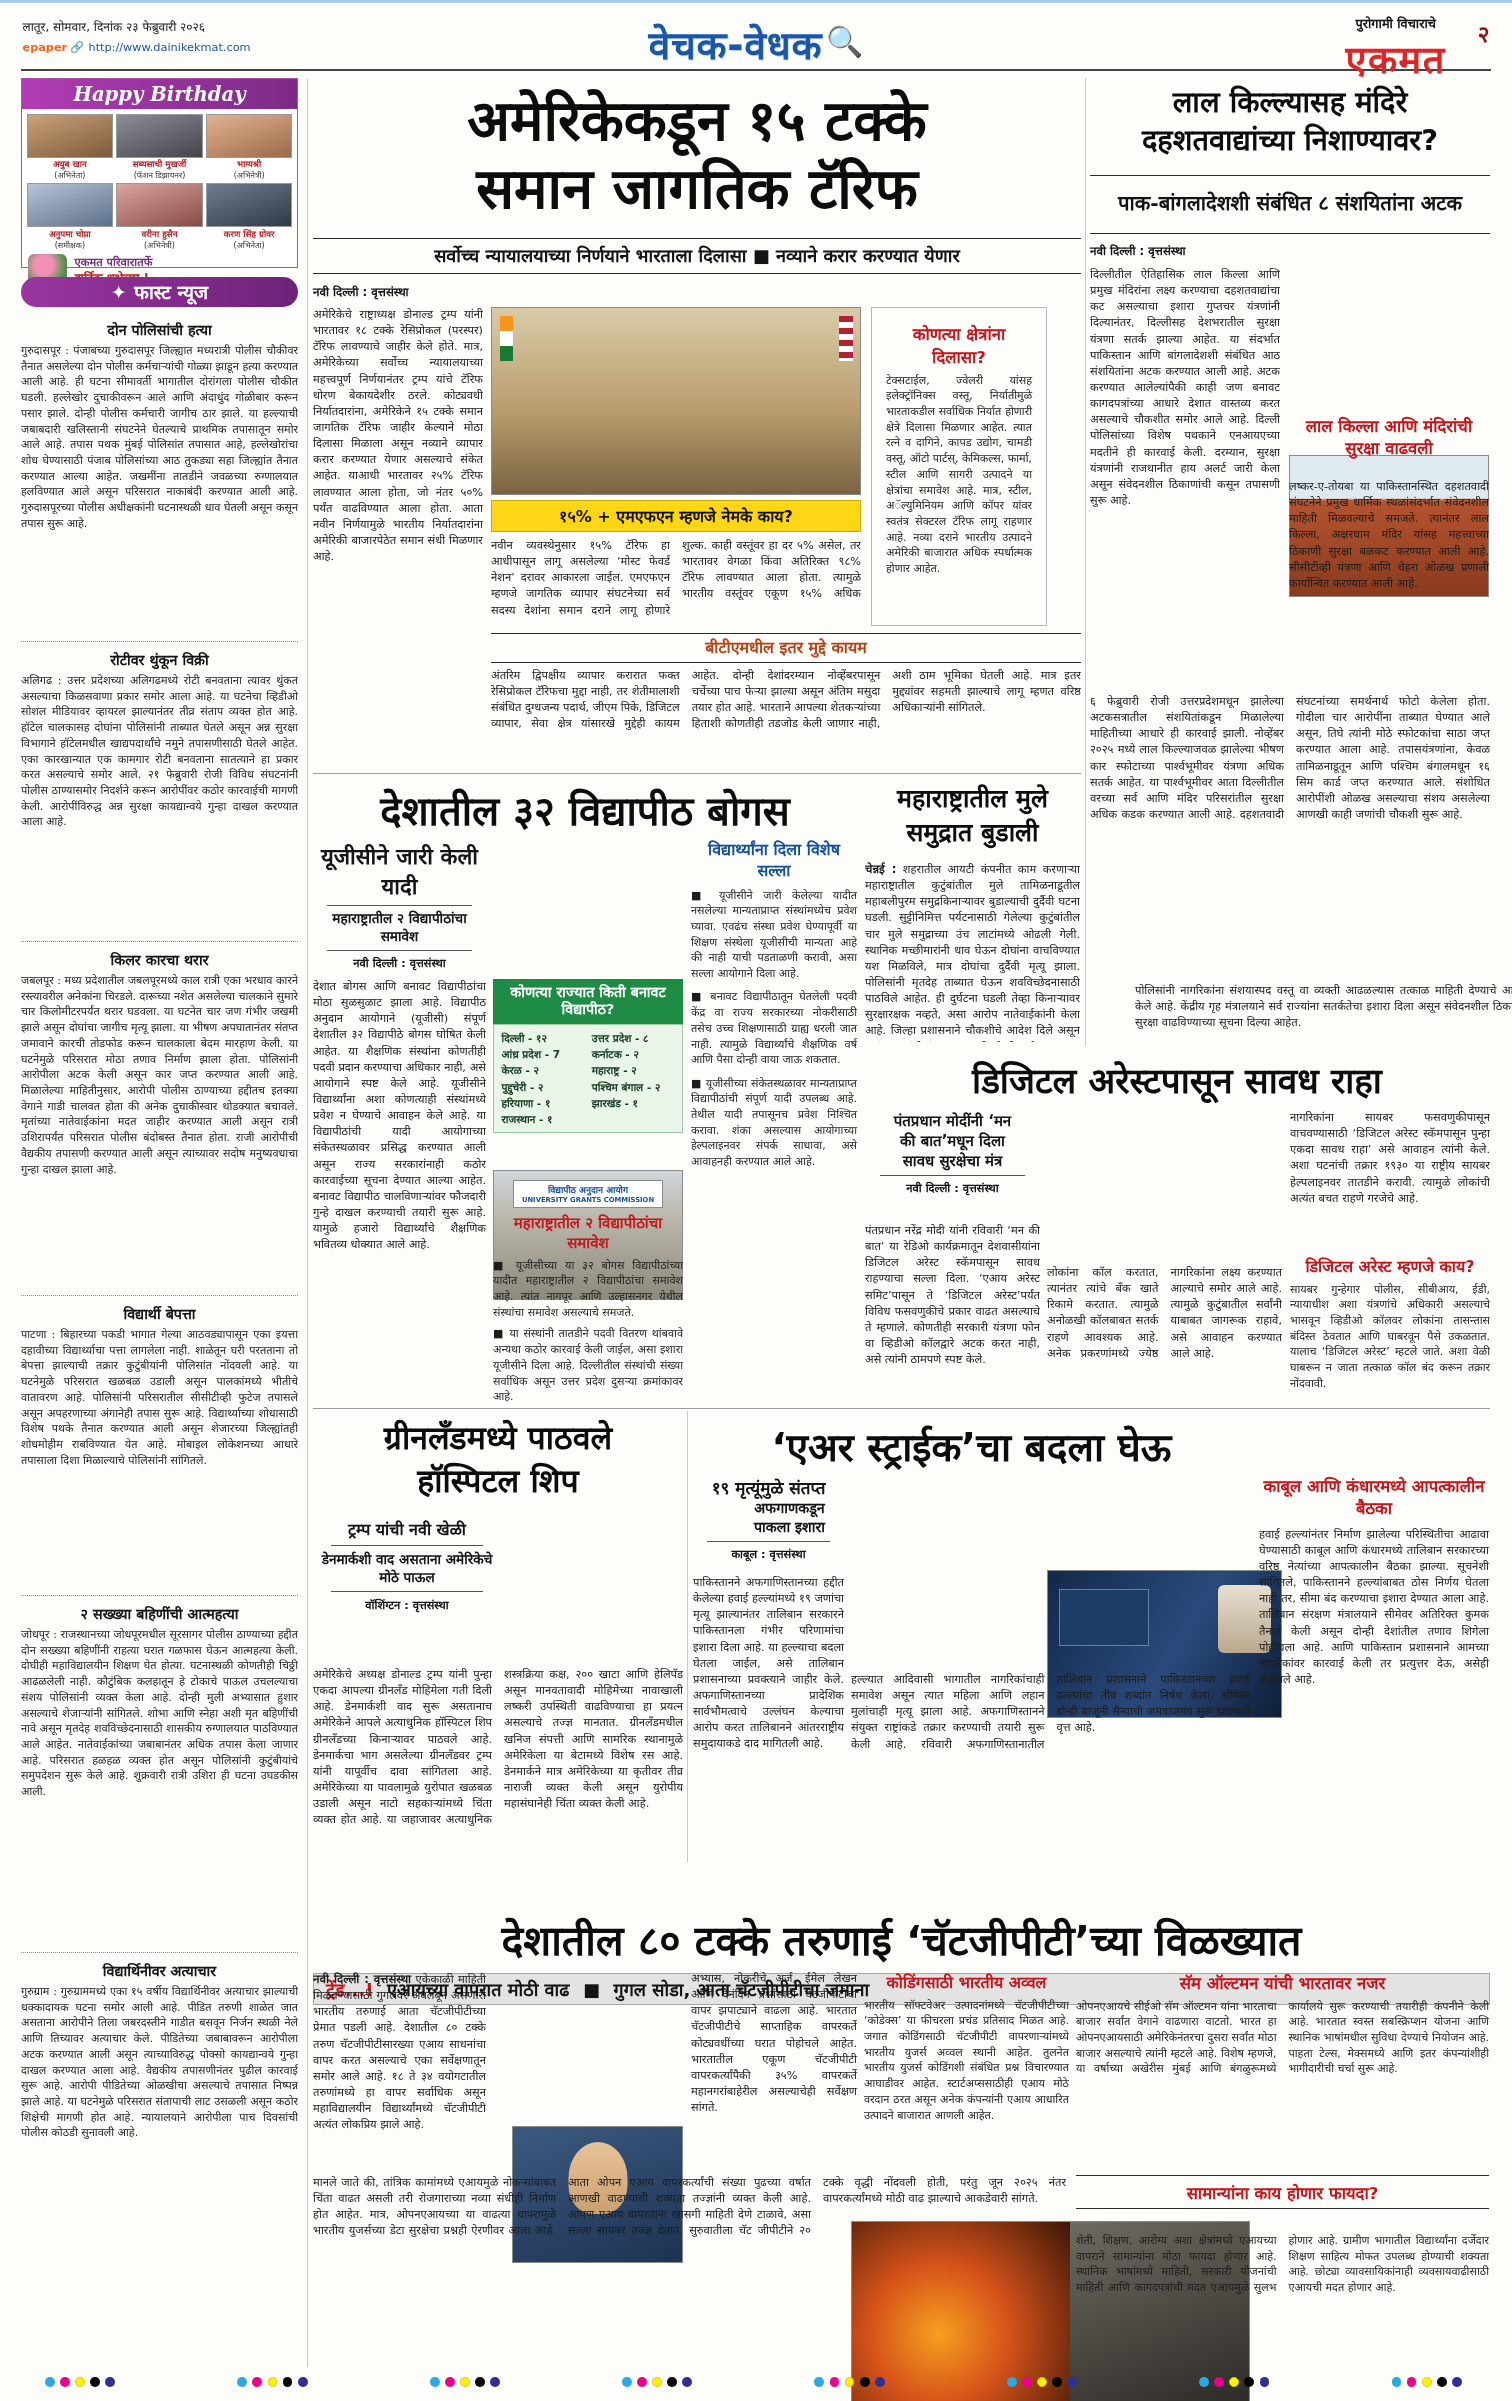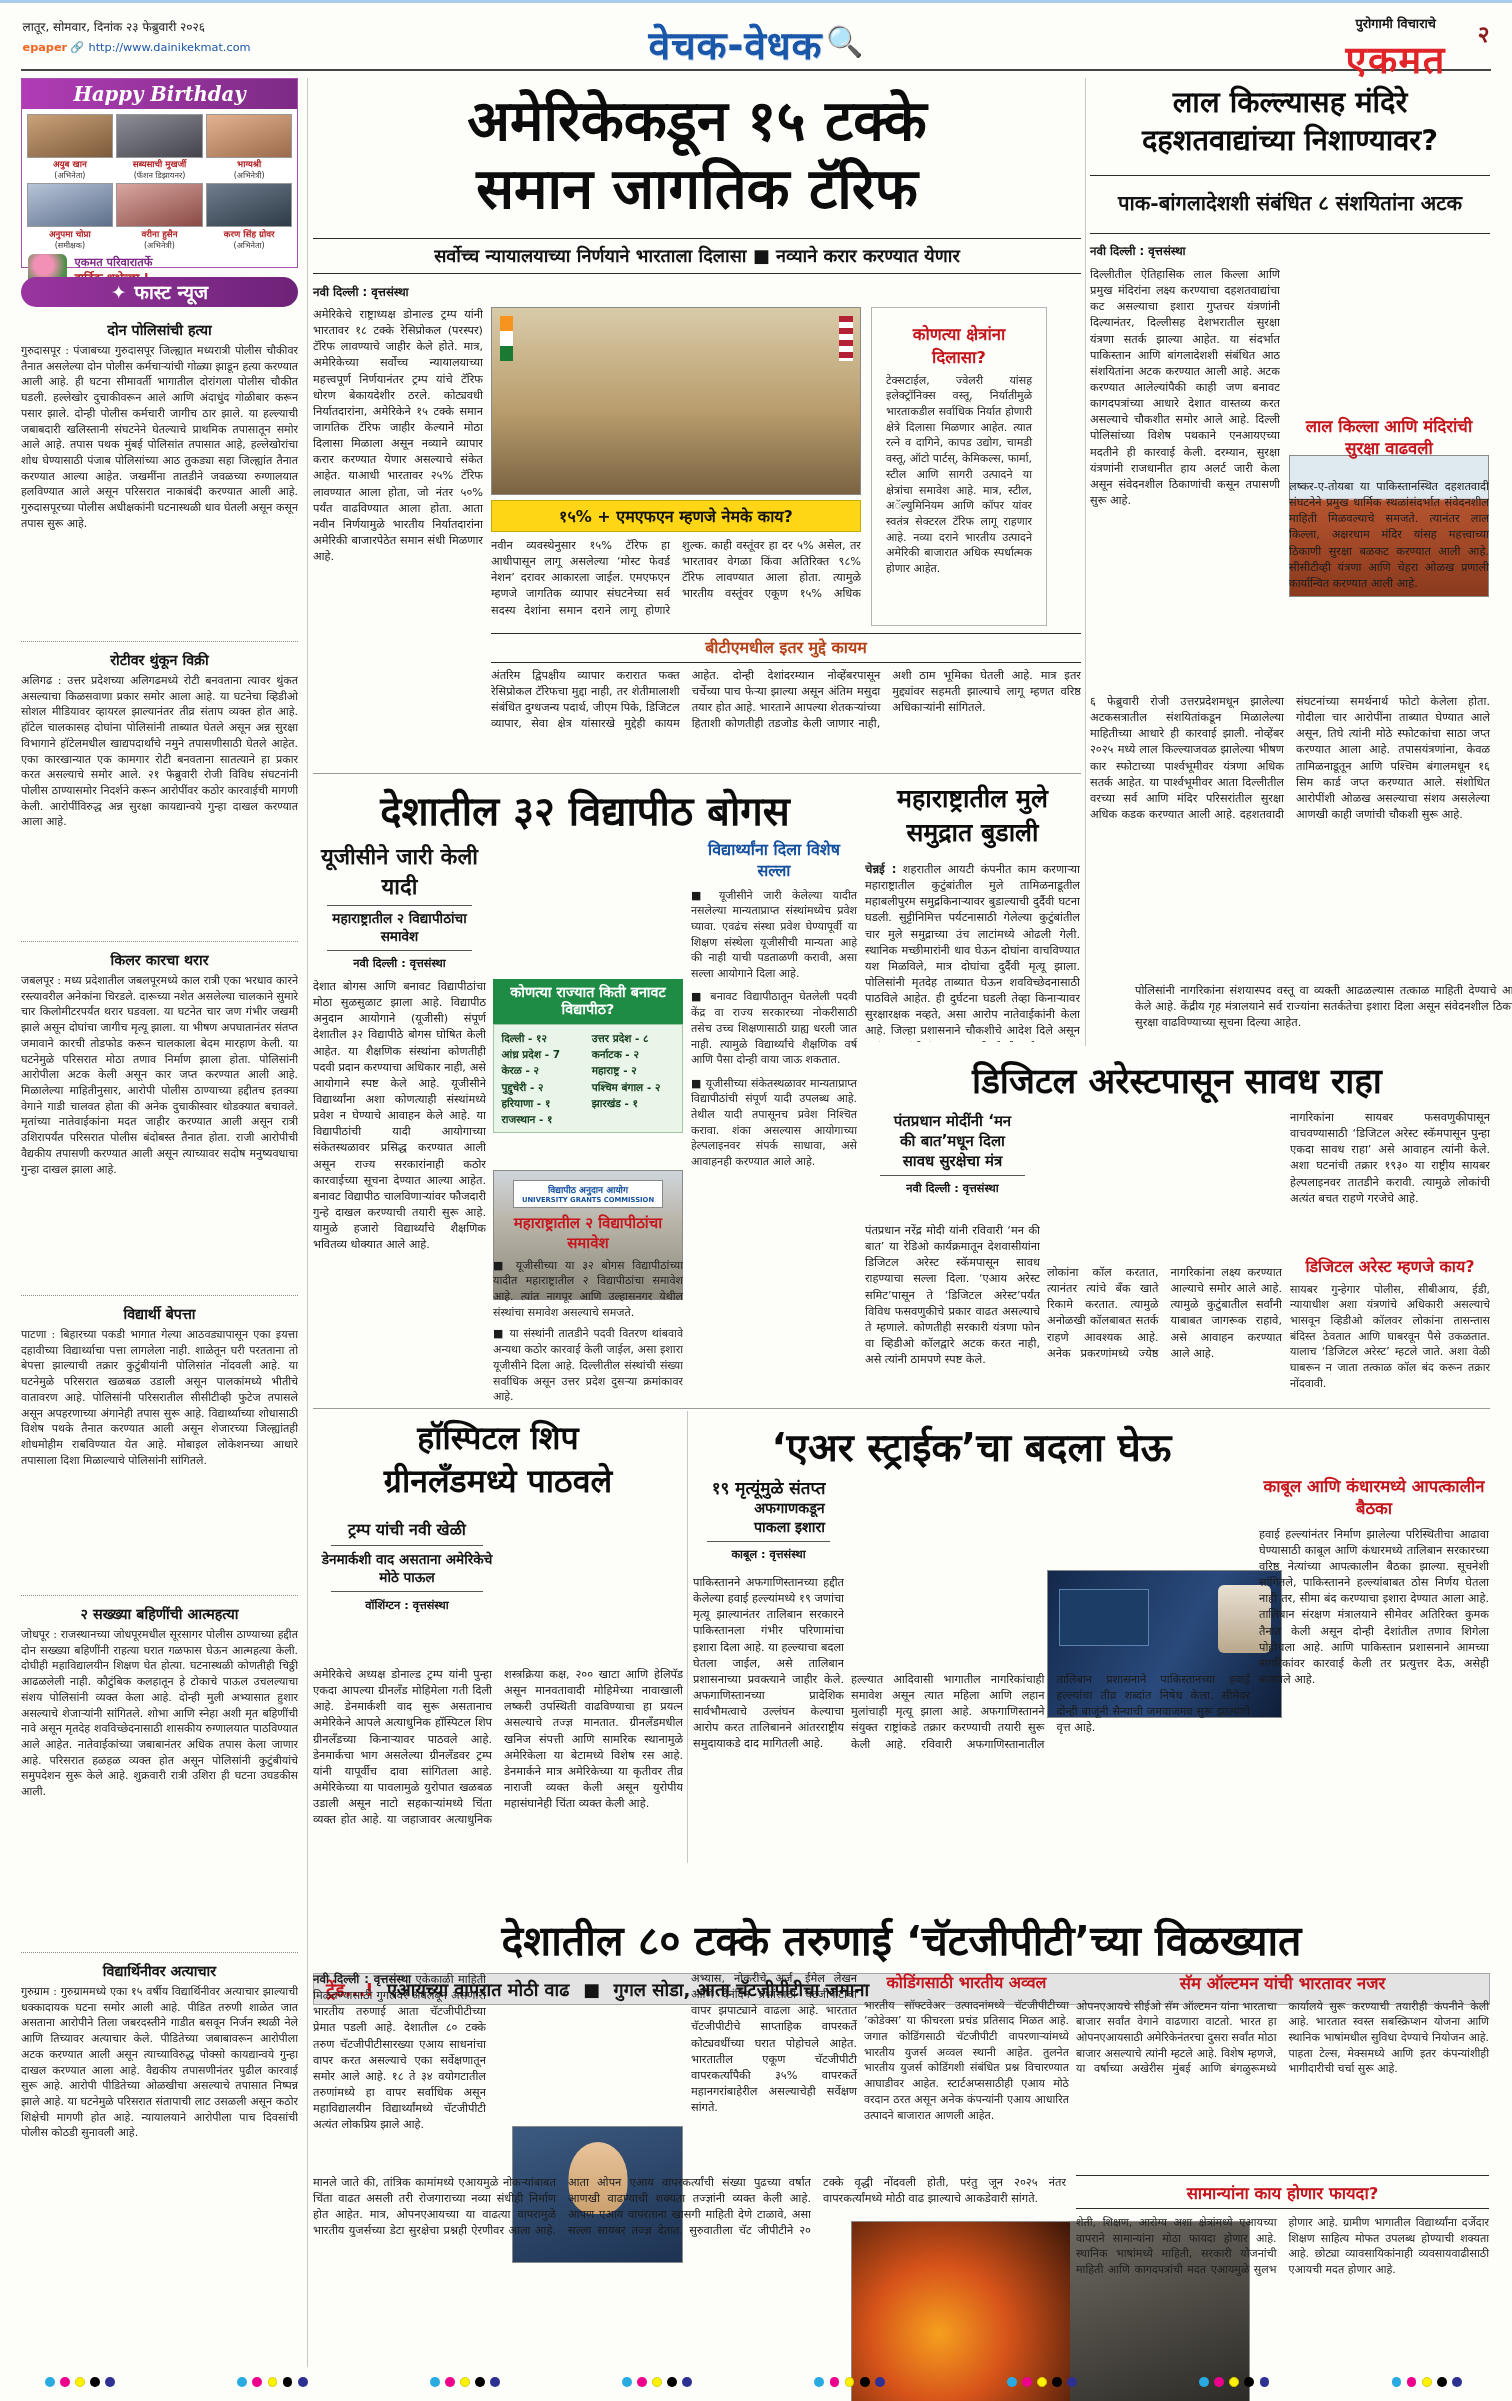--- a/index.html
+++ b/index.html
@@ -280,8 +280,8 @@
   <div class="hline" style="left:313px;top:1405px;width:1177px;"></div>
 
   <div class="abs hl c" style="left:313px;top:1414px;width:370px;font-size:32px;line-height:1.35;">
+    <div>ग्रीनलँडमध्ये पाठवले</div>
     <div>हॉस्पिटल शिप</div>
-    <div>ग्रीनलँडमध्ये पाठवले</div>
   </div>
   <div class="abs c" style="left:313px;top:1515px;width:188px;">
     <div class="b" style="font-size:16px;">ट्रम्प यांची नवी खेळी</div>

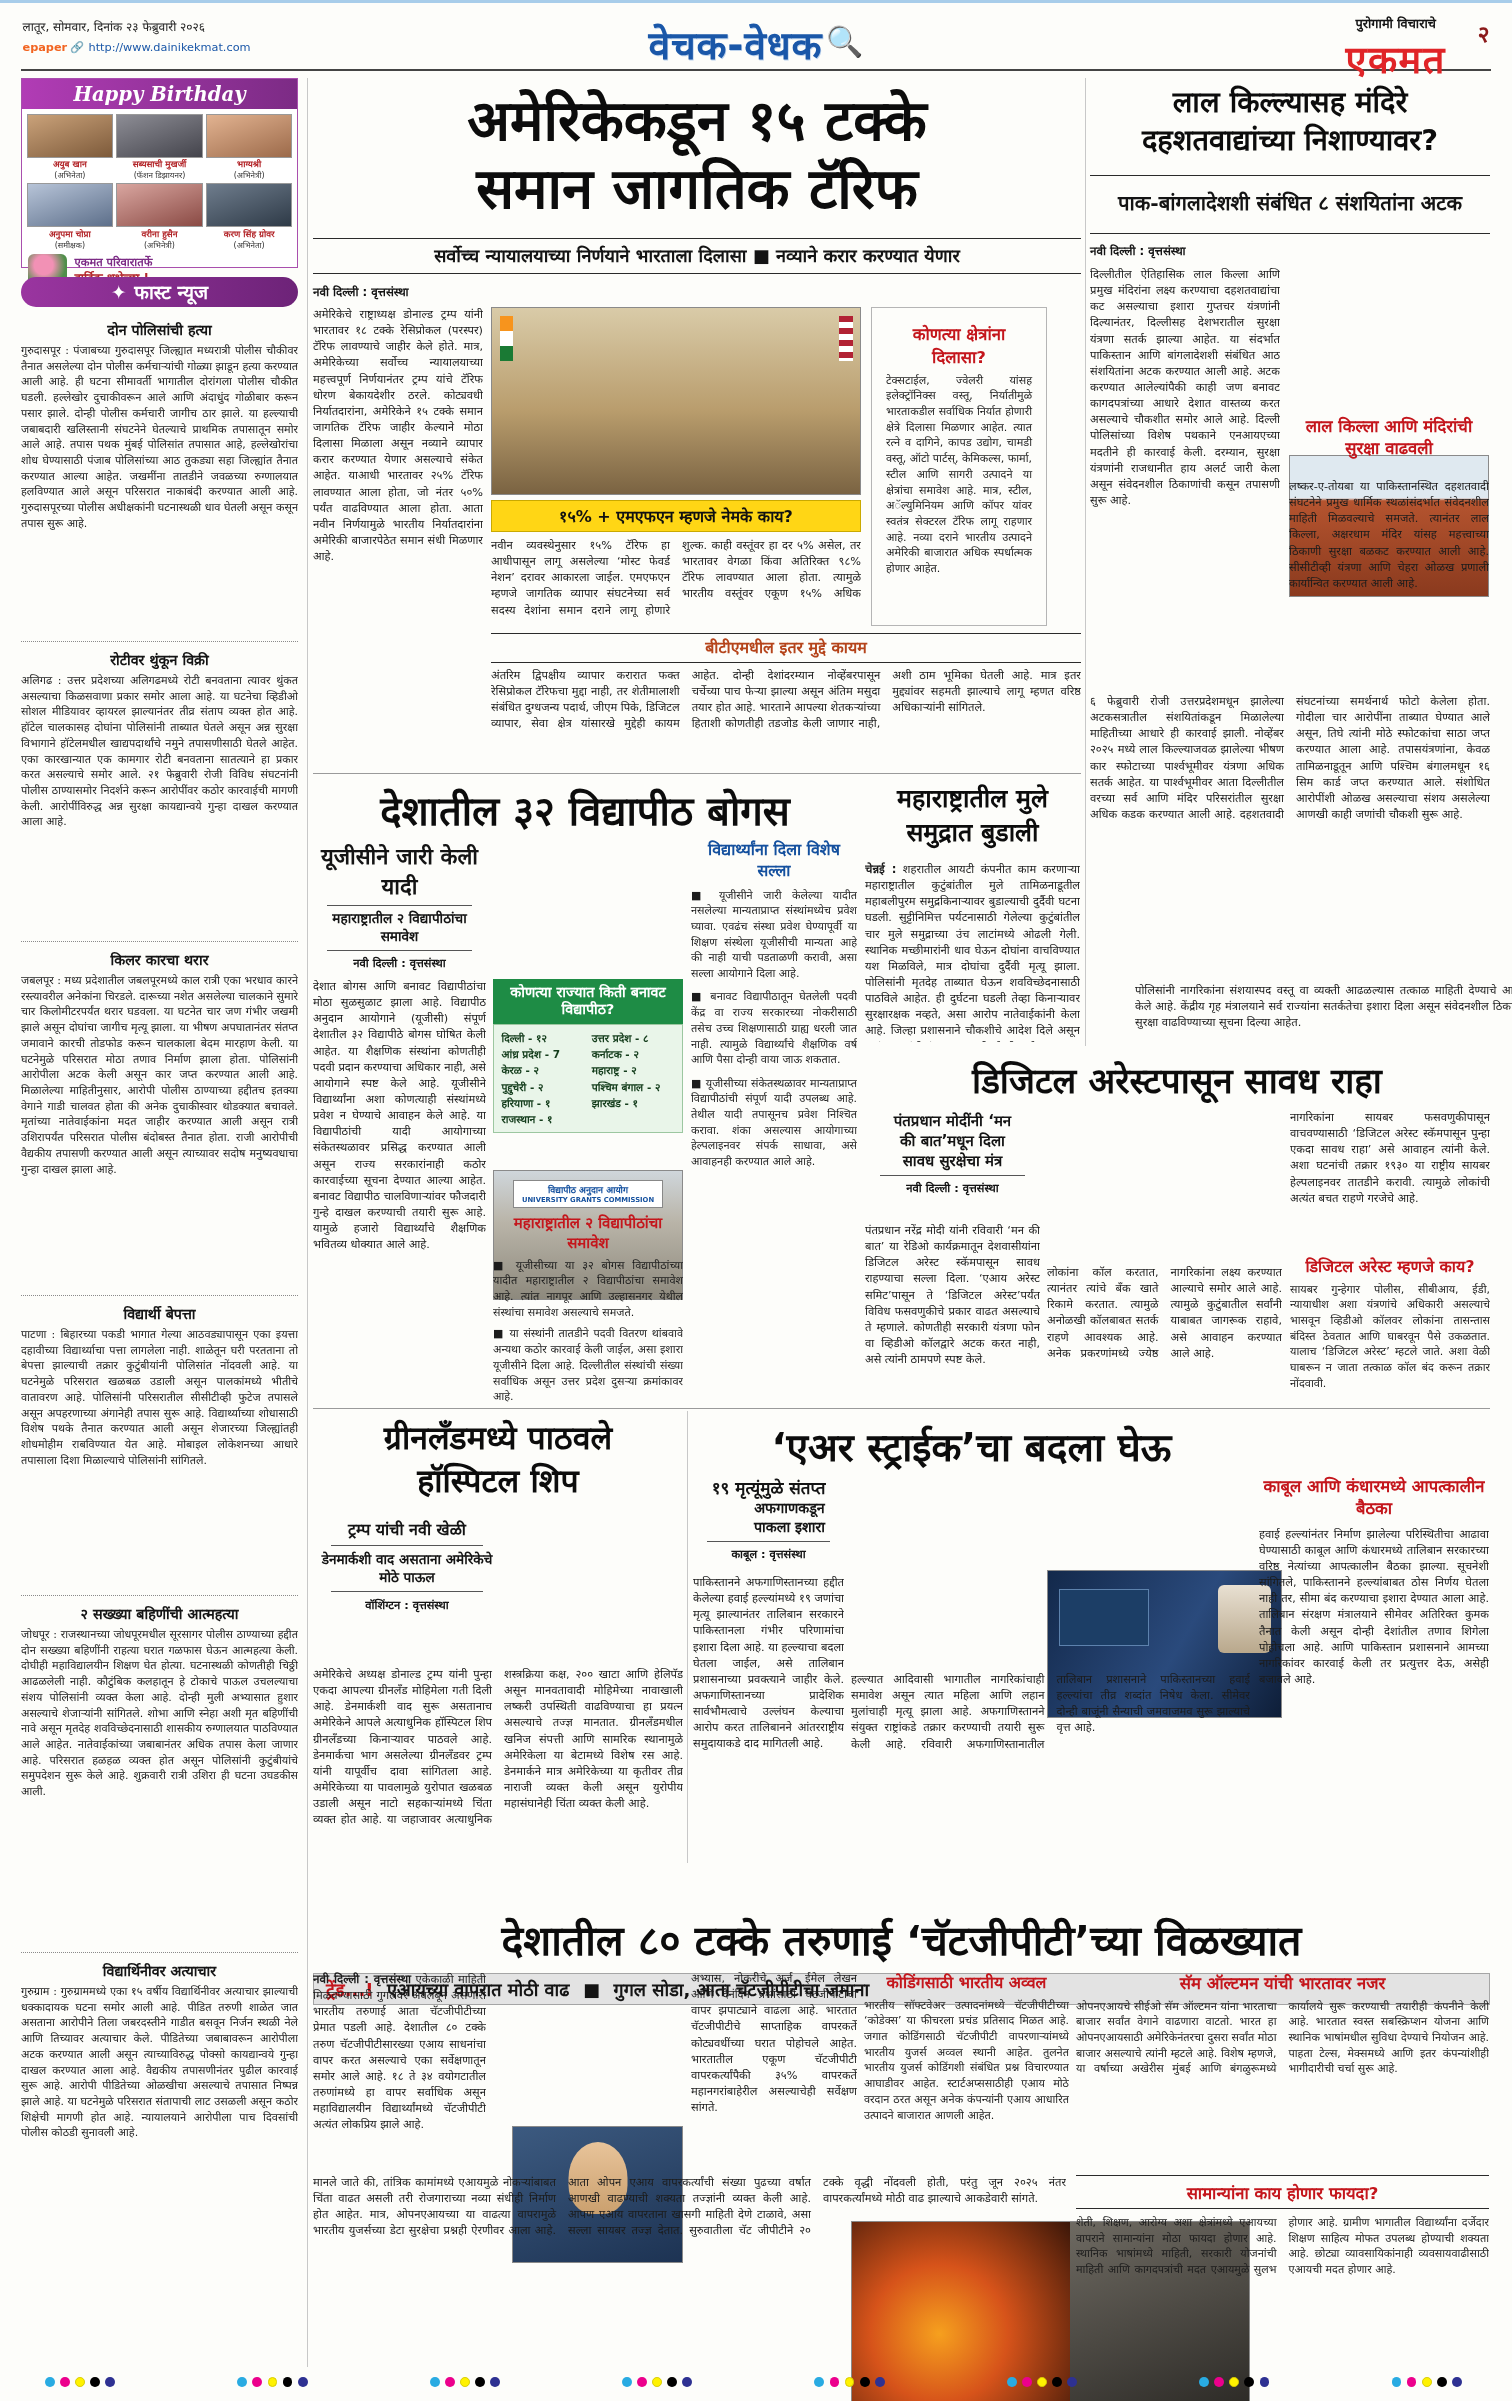--- a/index.html
+++ b/index.html
@@ -346,7 +346,7 @@
   <div class="abs jt cols3 clip" style="left:313px;top:2172px;width:753px;height:188px;">मानले जाते की, तांत्रिक कामांमध्ये एआयमुळे नोकऱ्यांबाबत चिंता वाढत असली तरी रोजगाराच्या नव्या संधीही निर्माण होत आहेत. मात्र, ओपनएआयच्या या वाढत्या वापरामुळे भारतीय युजर्सच्या डेटा सुरक्षेचा प्रश्नही ऐरणीवर आला आहे. आता ओपन एआय वापरकर्त्यांची संख्या पुढच्या वर्षात आणखी वाढण्याची शक्यता तज्ज्ञांनी व्यक्त केली आहे. आपण एआय वापरताना खासगी माहिती देणे टाळावे, असा सल्ला सायबर तज्ज्ञ देतात. सुरुवातीला चॅट जीपीटीने २० टक्के वृद्धी नोंदवली होती, परंतु जून २०२५ नंतर वापरकर्त्यांमध्ये मोठी वाढ झाल्याचे आकडेवारी सांगते.</div>
 
   <div class="abs clip" style="left:1076px;top:2172px;width:413px;height:188px;">
-    <div class="rule-tb rtitle" style="font-size:16.6px;padding:4.5px 0;margin-bottom:6px;">सामान्यांना काय होणार फायदा?</div>
+    <div class="rule-tb rtitle" style="font-size:16.6px;padding:4.5px 0;margin-bottom:24px;">सामान्यांना काय होणार फायदा?</div>
     <div class="jt cols2 sm">शेती, शिक्षण, आरोग्य अशा क्षेत्रांमध्ये एआयच्या वापराने सामान्यांना मोठा फायदा होणार आहे. स्थानिक भाषांमध्ये माहिती, सरकारी योजनांची माहिती आणि कागदपत्रांची मदत एआयमुळे सुलभ होणार आहे. ग्रामीण भागातील विद्यार्थ्यांना दर्जेदार शिक्षण साहित्य मोफत उपलब्ध होण्याची शक्यता आहे. छोट्या व्यावसायिकांनाही व्यवसायवाढीसाठी एआयची मदत होणार आहे.</div>
   </div>
 

